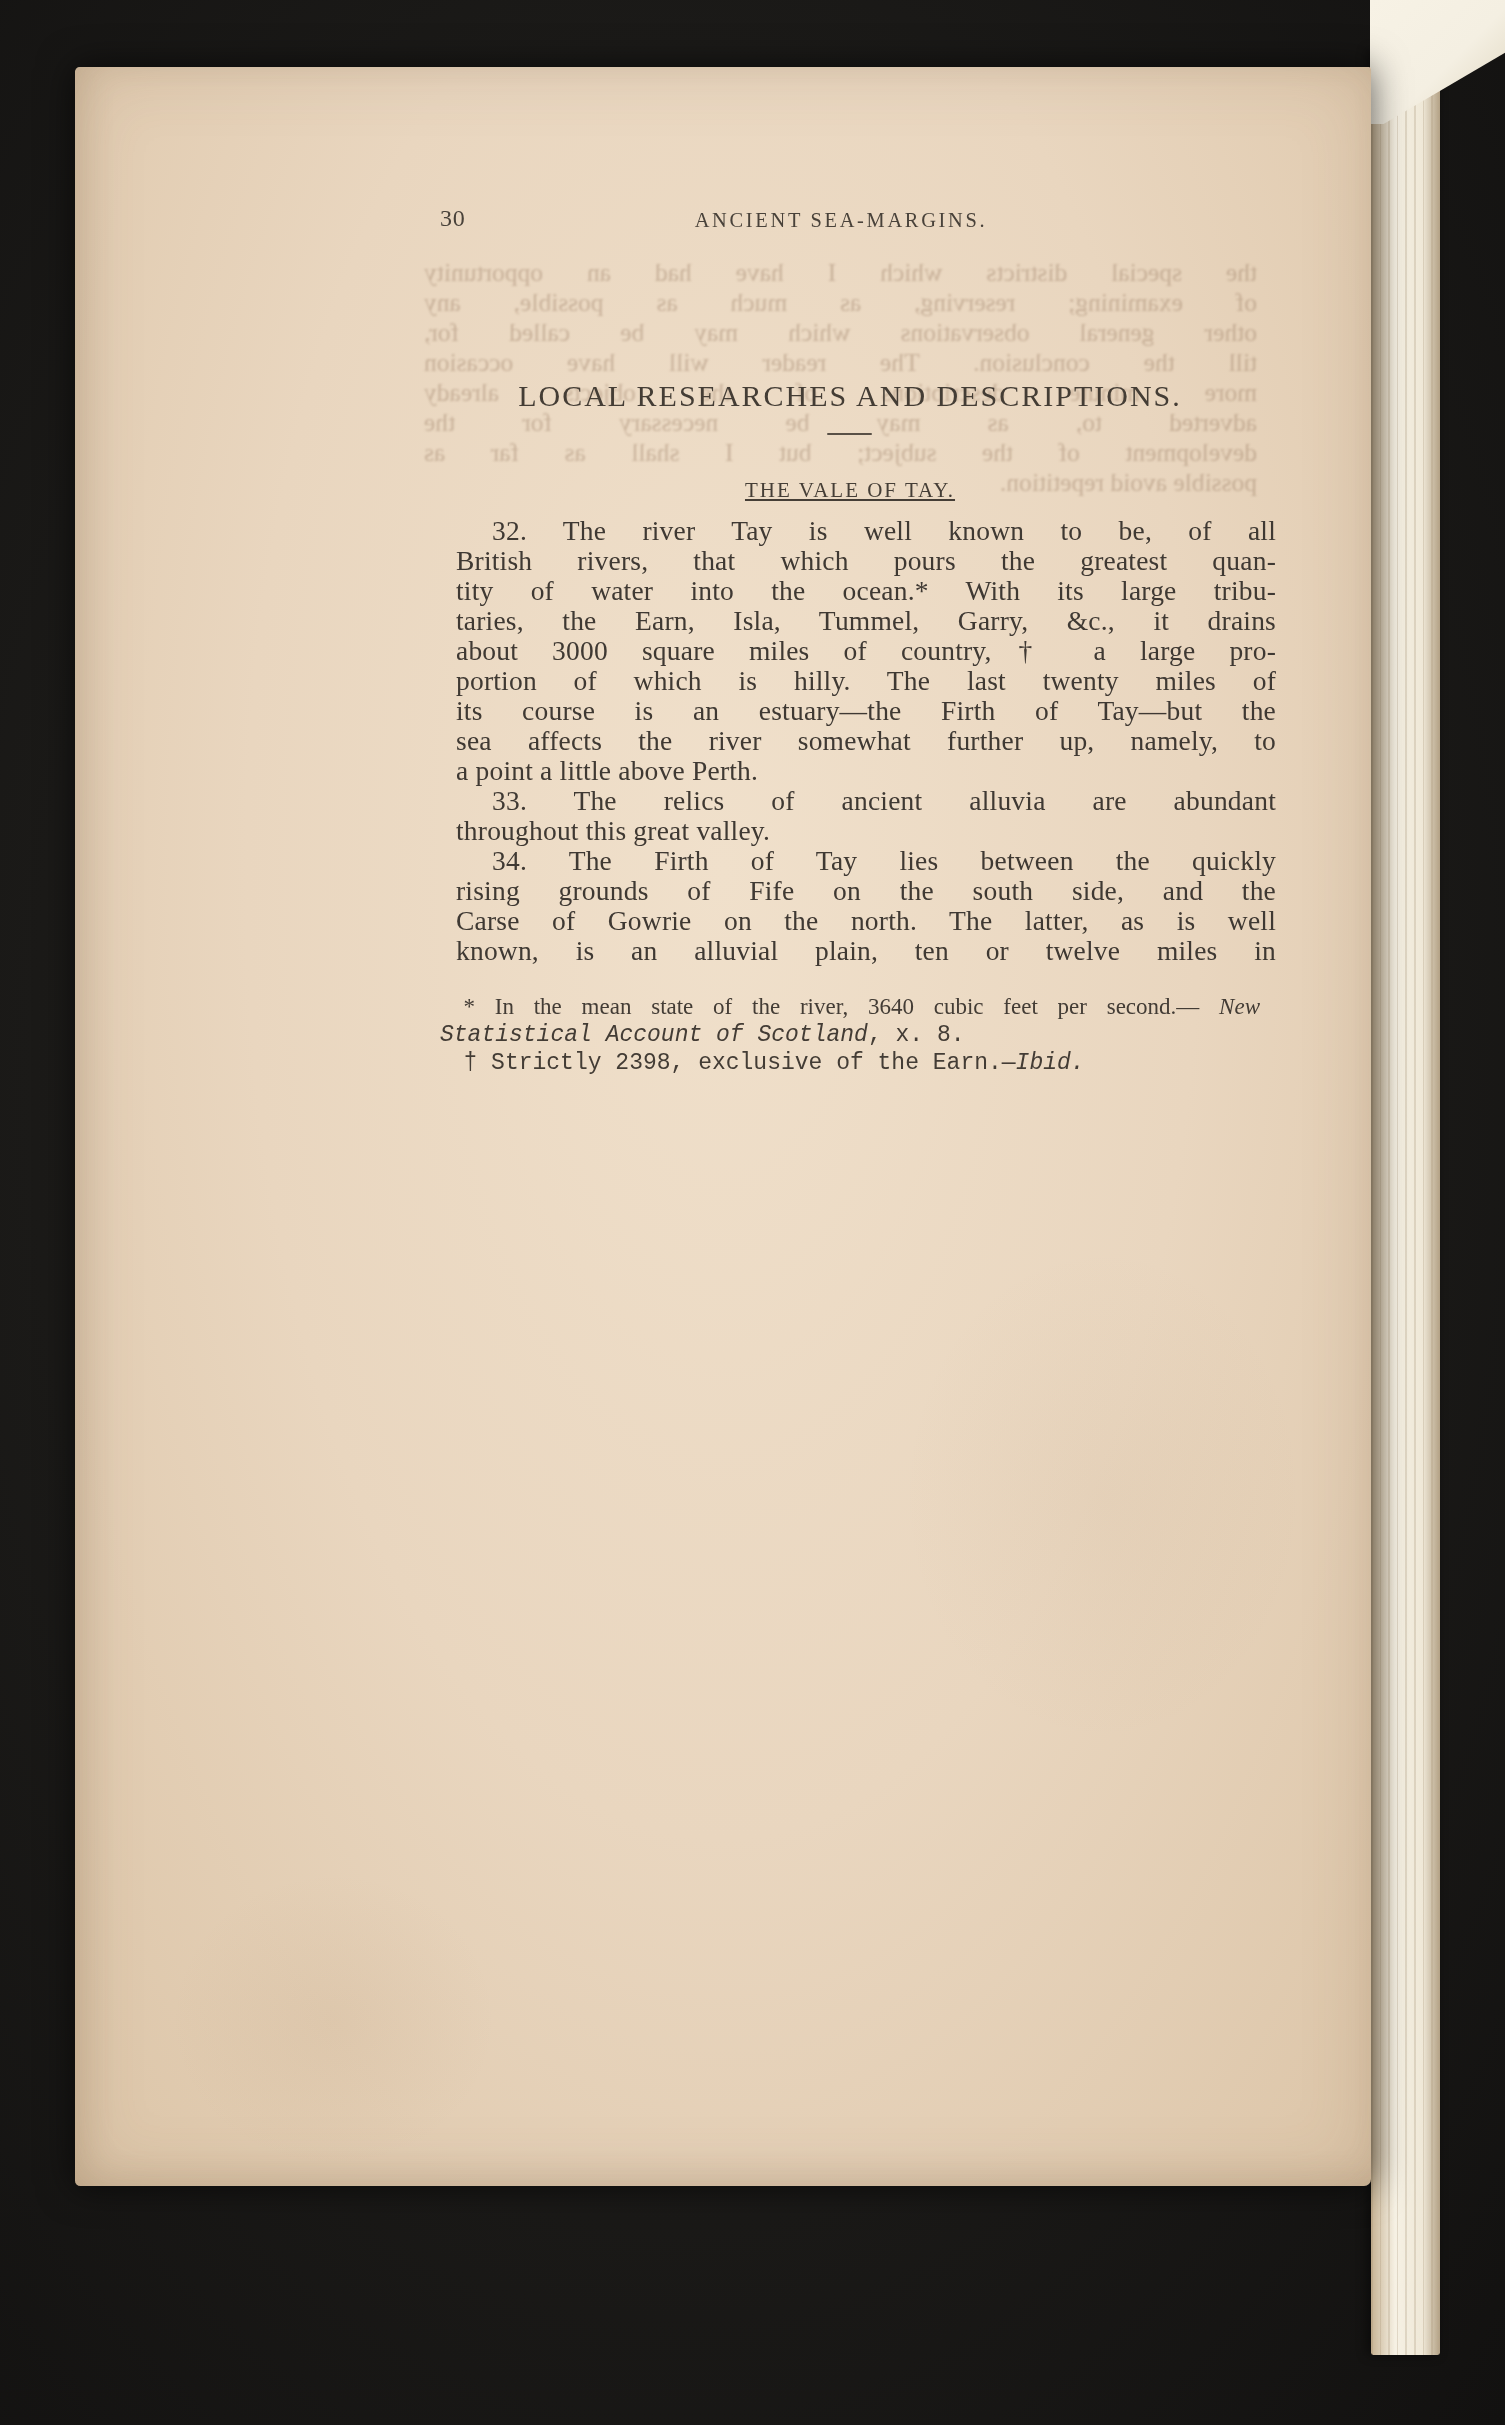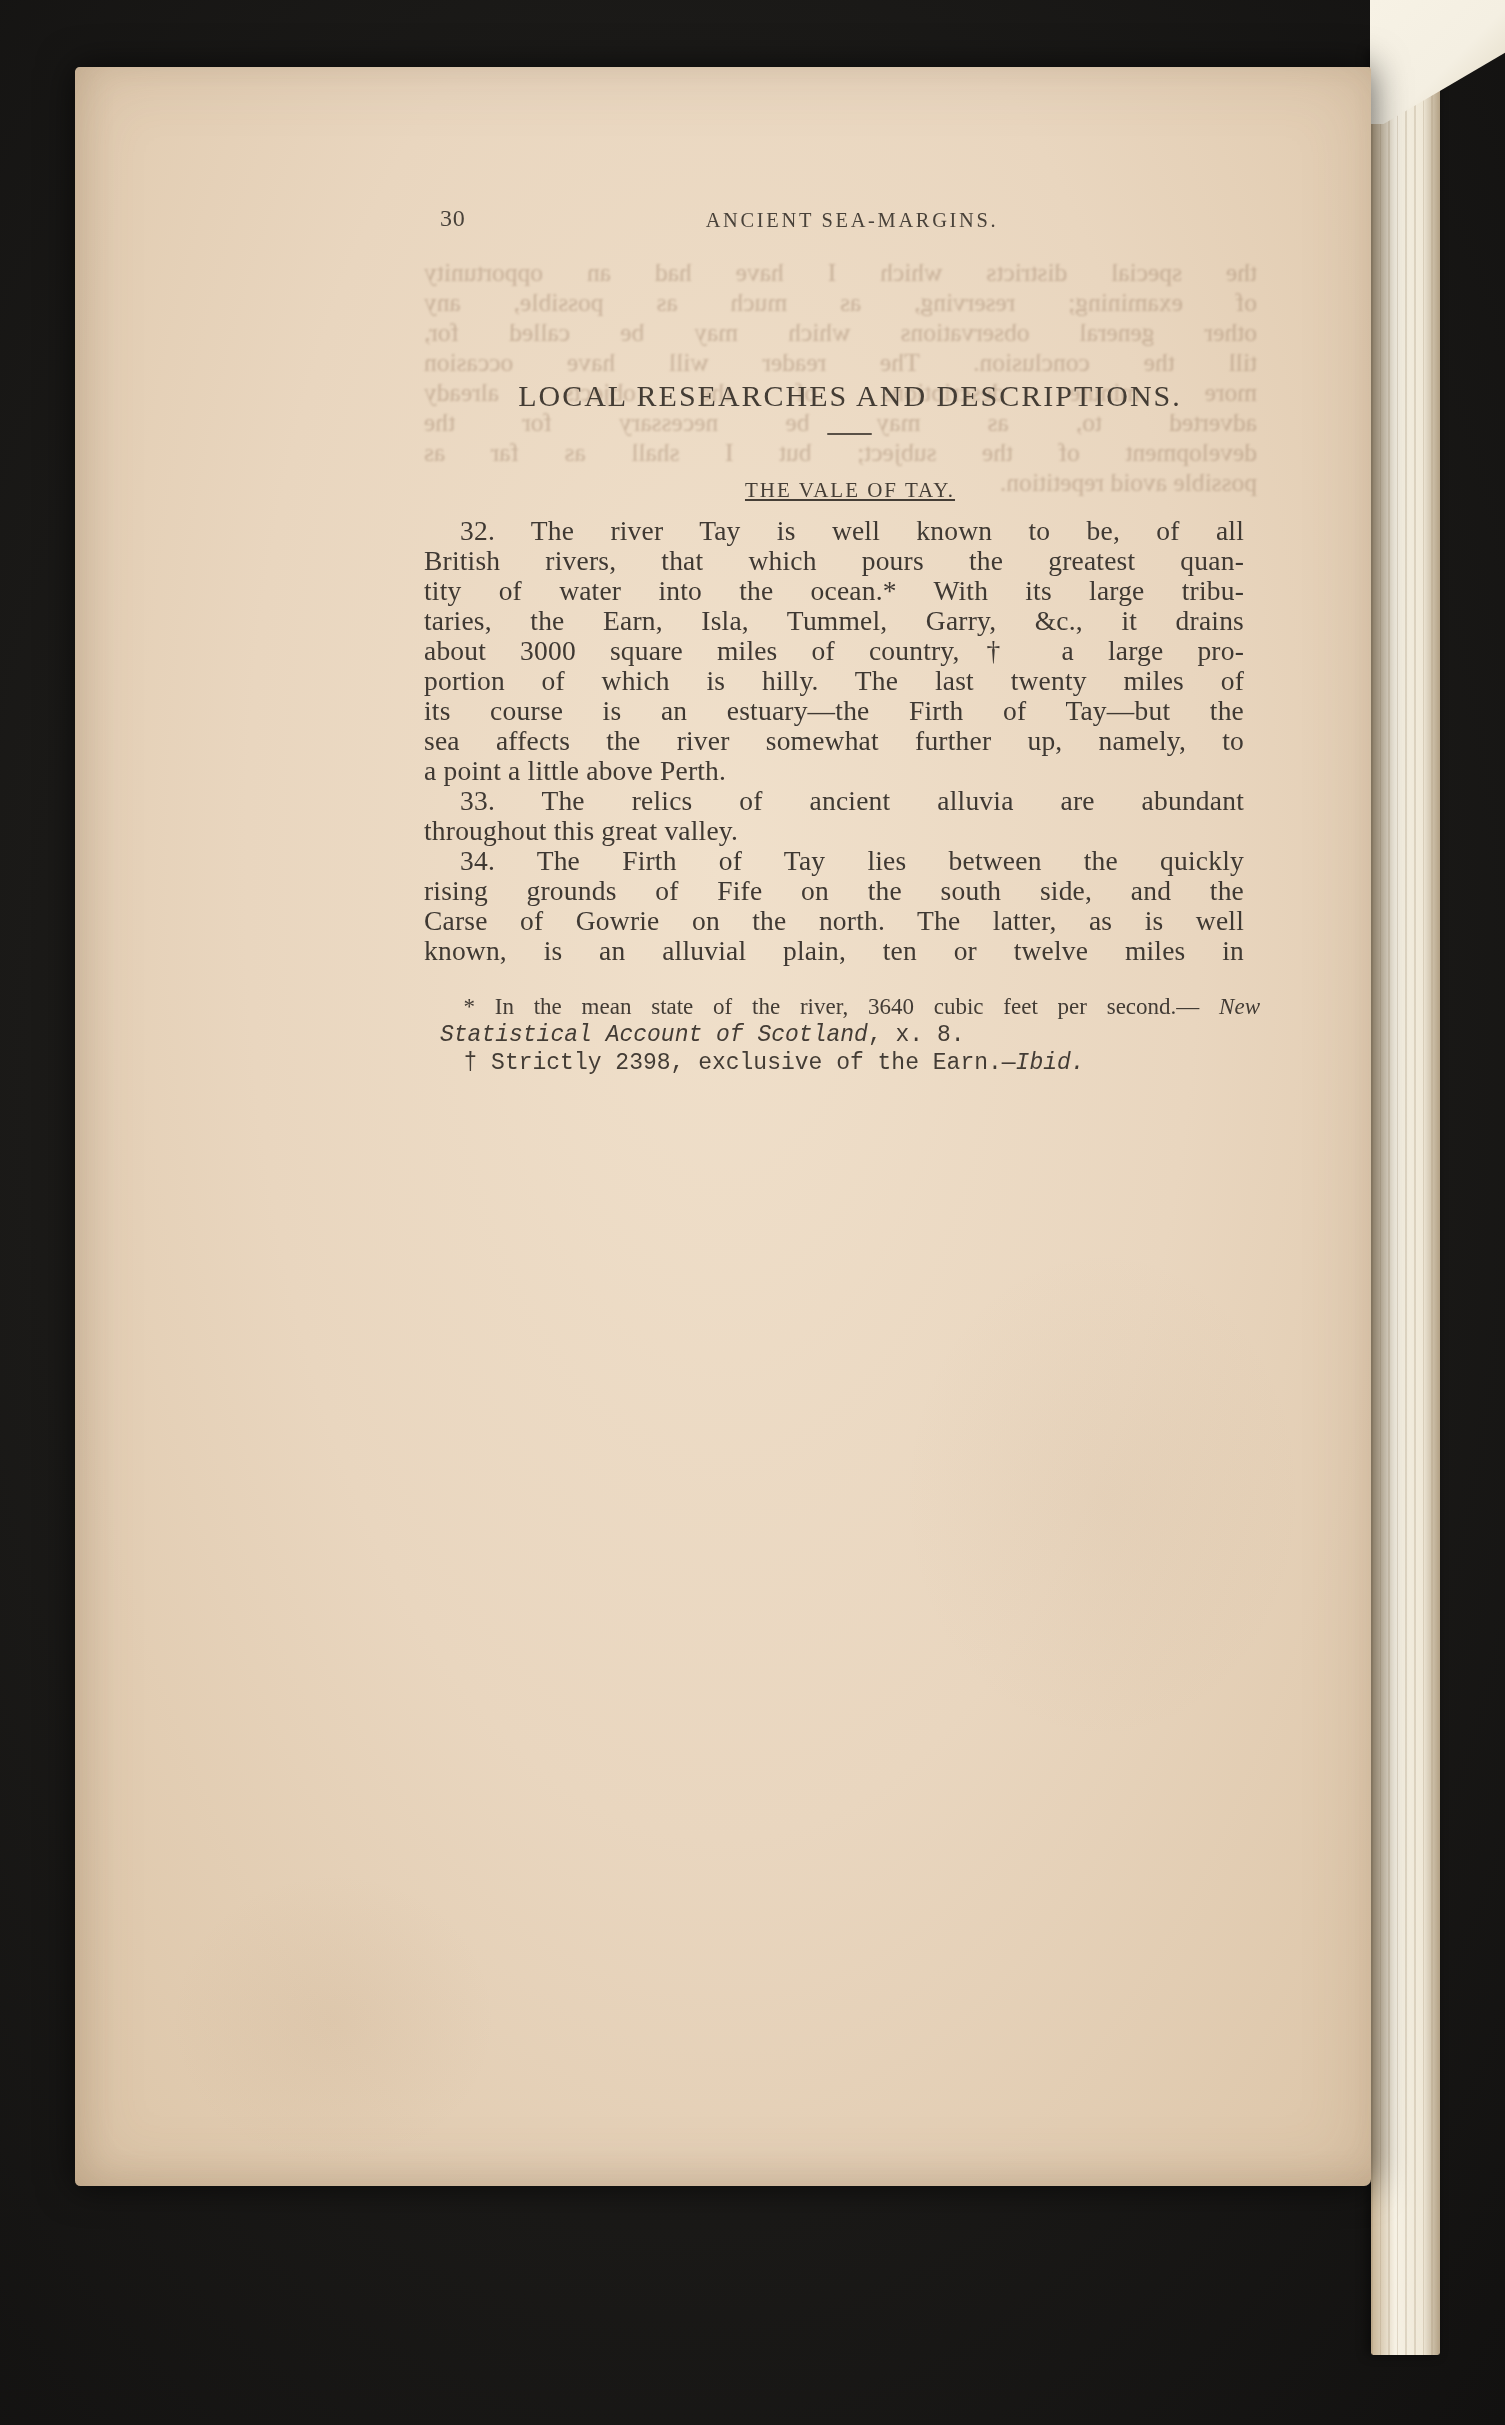--- a/index.html
+++ b/index.html
@@ -43,7 +43,7 @@
     position:absolute; left:365px; top:138px; font-size:24px; color:#49423a; letter-spacing:0.8px;
   }
   .running-header{
-    position:absolute; left:367px; top:142px; width:820px; text-align:center;
+    position:absolute; left:356px; top:142px; width:820px; text-align:center;
     font-size:20.4px; letter-spacing:2.7px; color:#49423a;
   }
   

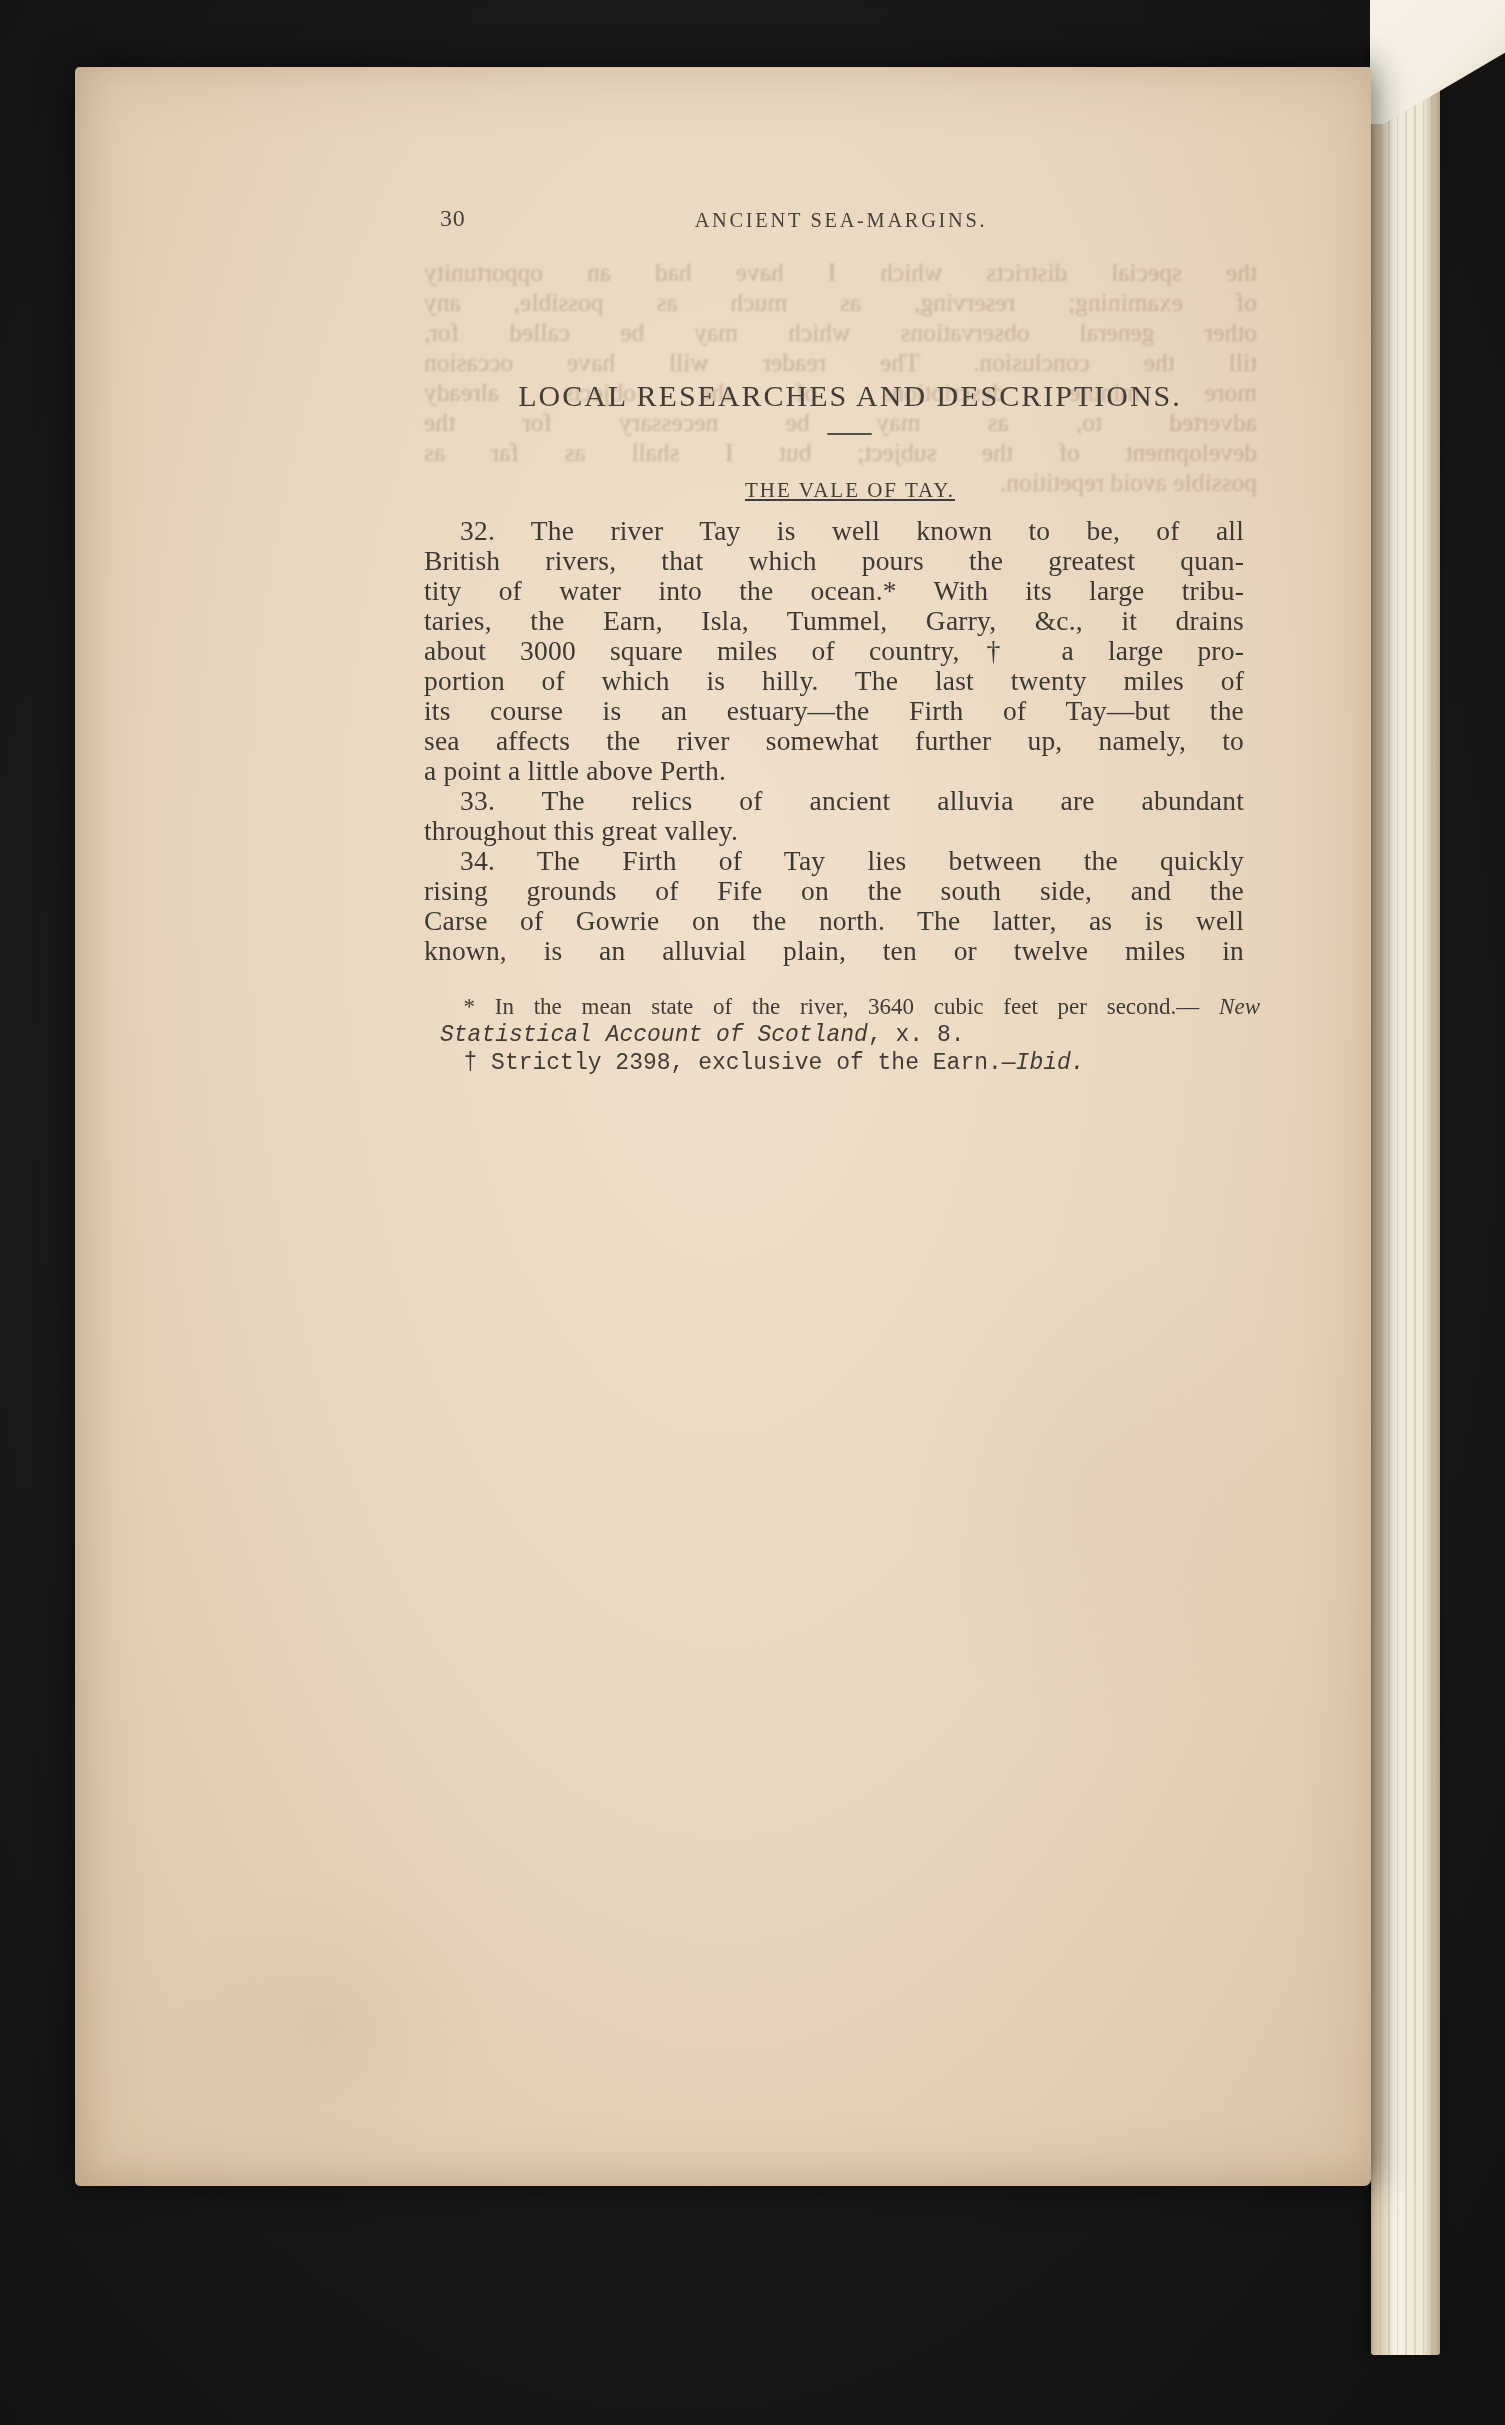--- a/index.html
+++ b/index.html
@@ -70,7 +70,7 @@
   }
 
   .bodytext{
-    position:absolute; left:349px; top:449px; width:820px;
+    position:absolute; left:381px; top:449px; width:820px;
     font-size:27.5px; line-height:30px; color:var(--ink); letter-spacing:0.2px;
   }
   .line{ text-align:justify; text-align-last:justify; }

